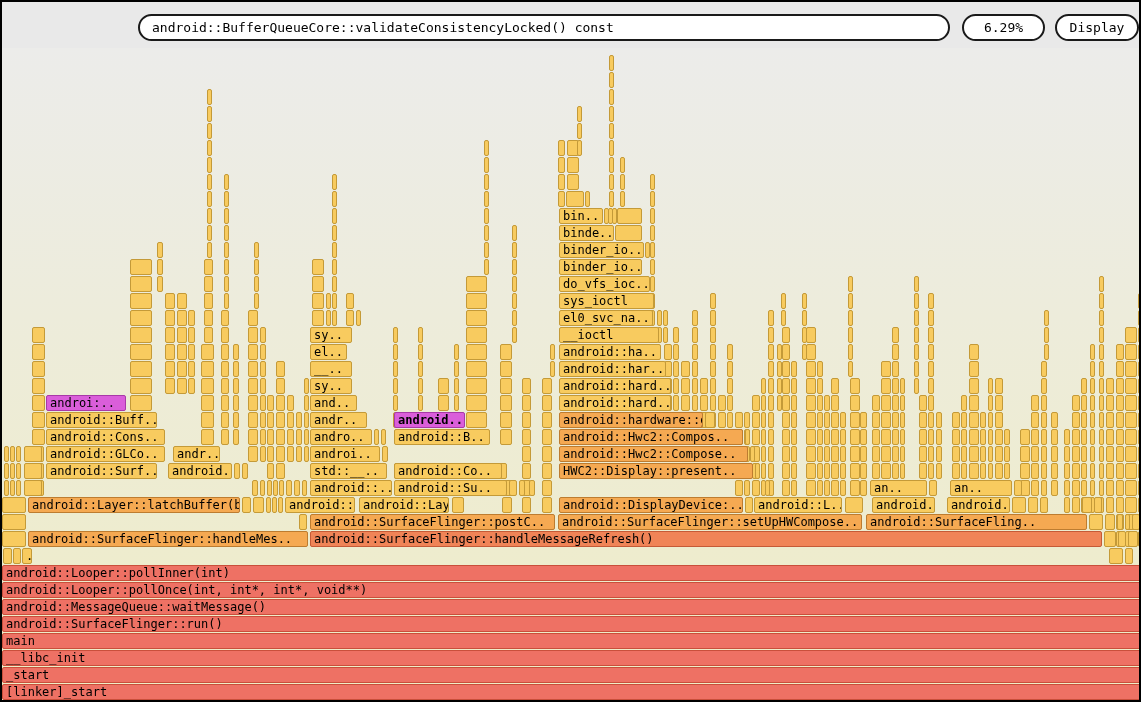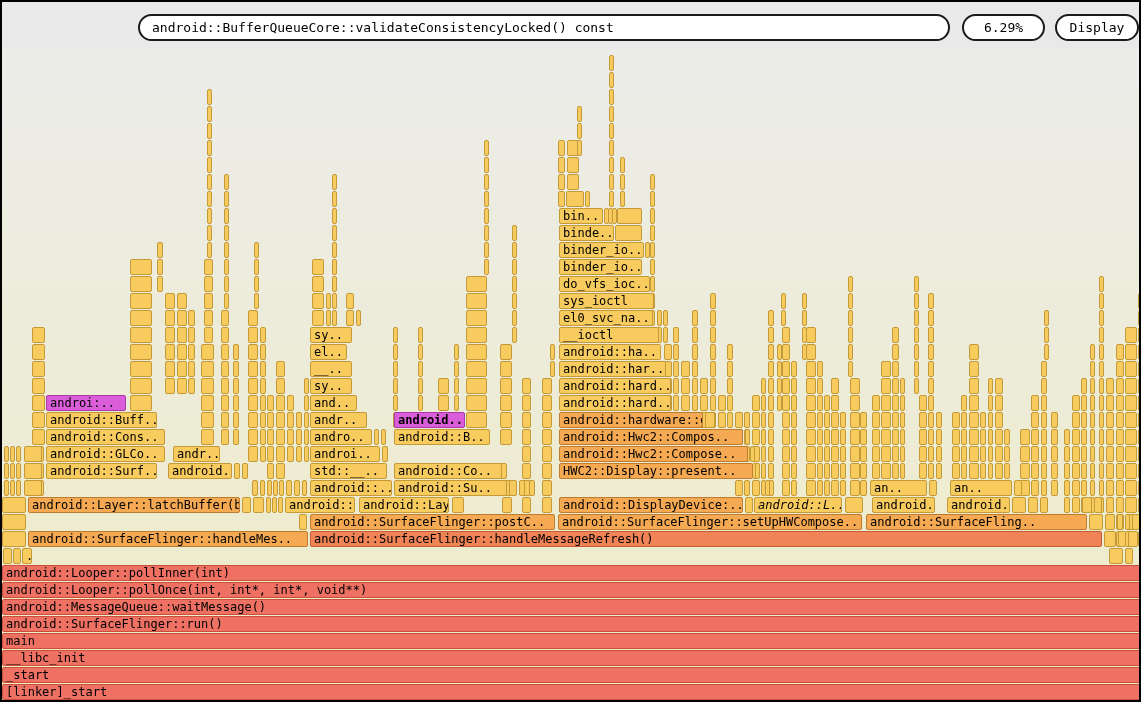--- a/index.html
+++ b/index.html
@@ -713,7 +713,7 @@
       <div class="cell y" style="left: 450px; top: 449px; width: 12px;"></div>
       <div class="cell o" style="left: 557px; top: 449px; width: 184px;">android::DisplayDevice:..</div>
       <div class="cell y" style="left: 743px; top: 449px; width: 8px;"></div>
-      <div class="cell y" style="left: 752px; top: 449px; width: 88px; font-style: italic;">android::L..</div>
+      <div class="cell y" style="left: 752px; top: 449px; width: 88px;">android::L..</div>
       <div class="cell y" style="left: 843px; top: 449px; width: 18px;"></div>
       <div class="cell y" style="left: 870px; top: 449px; width: 63px;">android..</div>
       <div class="cell y" style="left: 945px; top: 449px; width: 63px;">android..</div>

